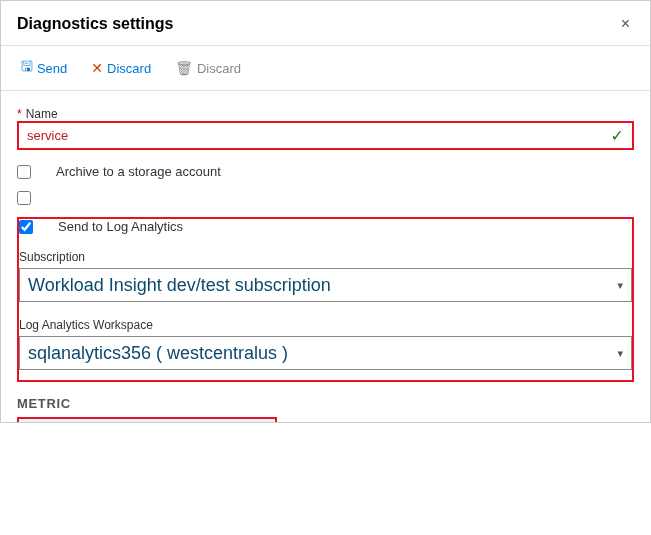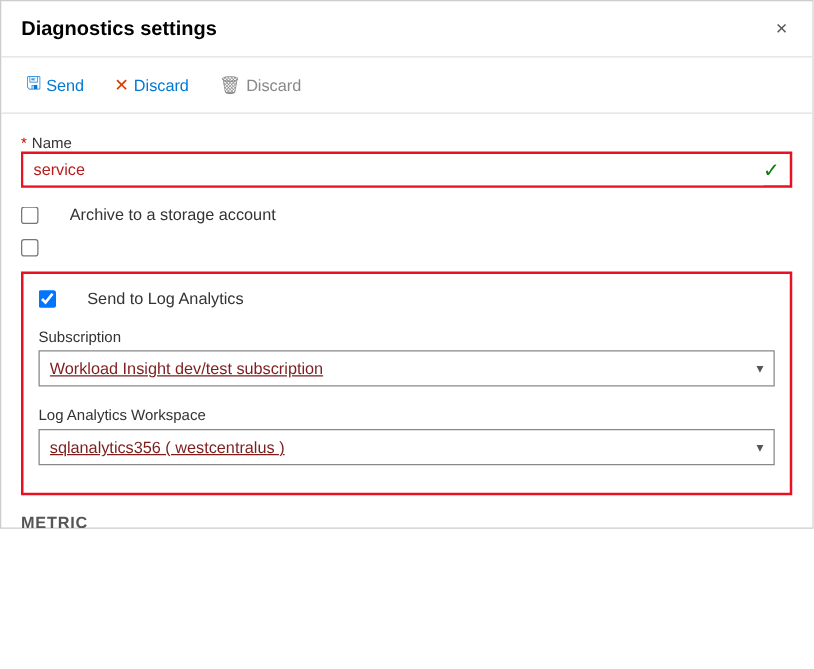--- a/index.html
+++ b/index.html
@@ -118,7 +118,6 @@
     }
     .section-box {
       border: 2px solid #e81123;
-      padding: 12px;
       margin-bottom: 14px;
     }
     .section-box .checkbox-row {

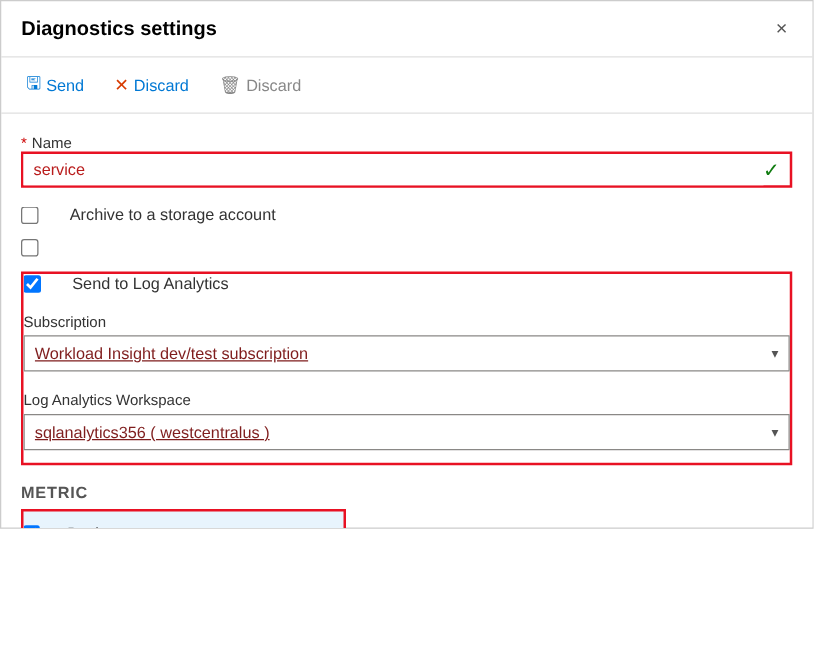--- a/index.html
+++ b/index.html
@@ -146,11 +146,10 @@
       border: none;
       outline: none;
       padding: 6px 28px 6px 8px;
-      font-size: 13px;
-      color: #7f1d1d;
+      font-size: 18px;
+      color: #0c4a6e;
       background: transparent;
       cursor: pointer;
-      text-decoration: underline;
     }
     .select-arrow {
       position: absolute;

